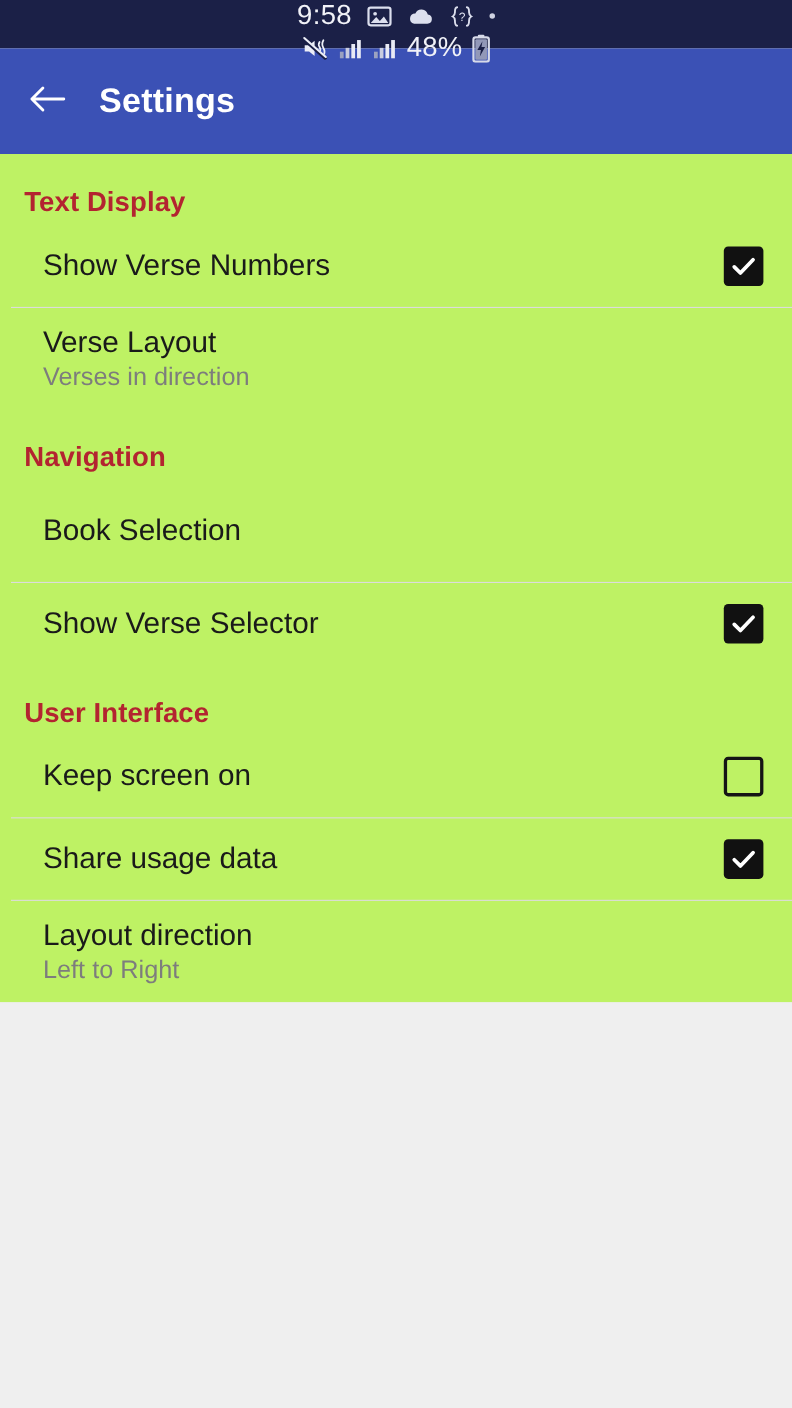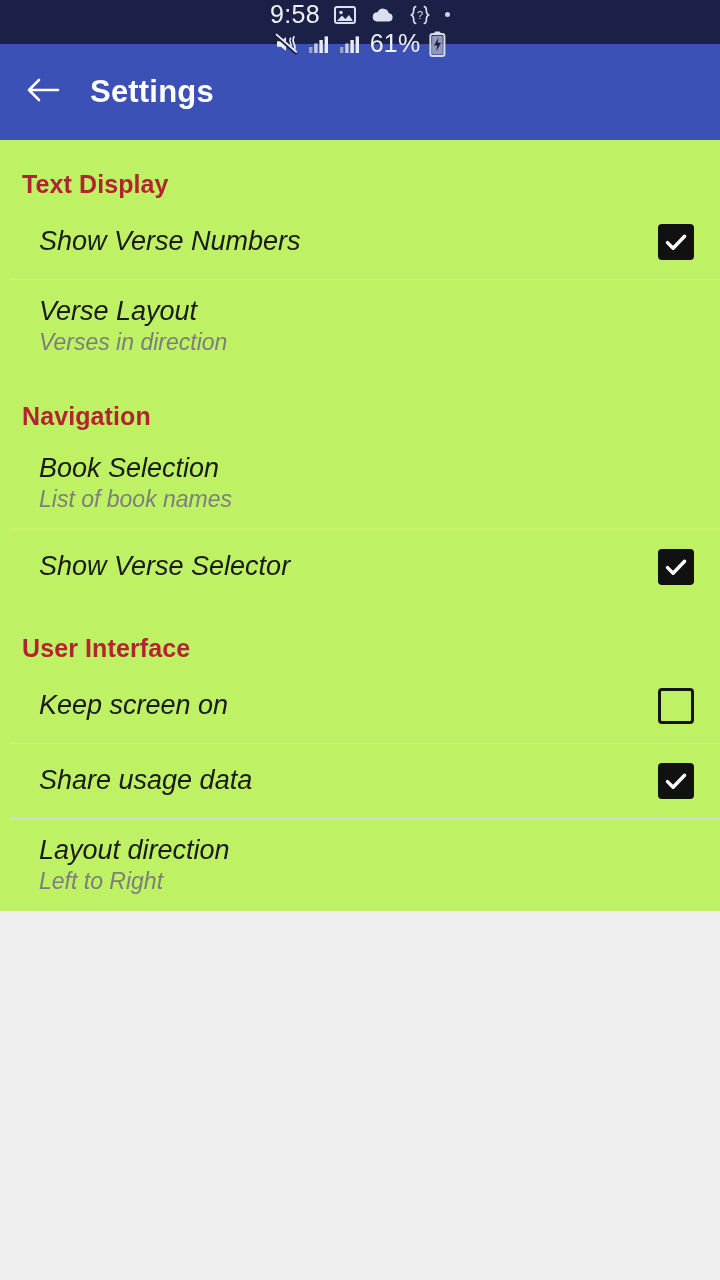--- a/index.html
+++ b/index.html
@@ -142,7 +142,7 @@
       </svg>
     </span>
 
-    <span class="pct">61%</span>
+    <span class="pct">48%</span>
 
     <span class="sb-ico">
       <svg width="17" height="26" viewBox="0 0 17 26">

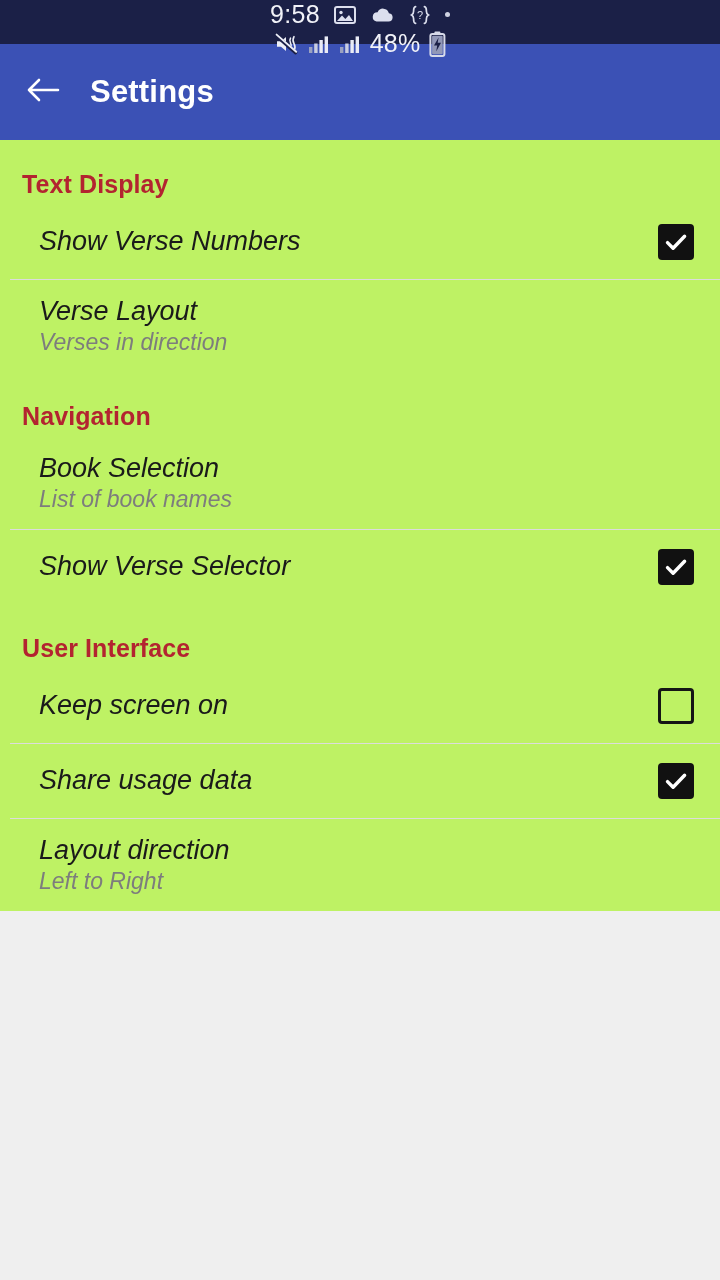--- a/index.html
+++ b/index.html
@@ -57,7 +57,7 @@
     min-height:74px;
     position:relative;
   }
-  .row-texts{ flex:1; display:flex; flex-direction:column; justify-content:flex-end; gap:2px;font-style:italic; }
+  .row-texts{ flex:1; display:flex; flex-direction:column; justify-content:flex-end; gap:2px; }
   .row-title{ font-size:27px; color:#1a1a1a; line-height:1.15; }
   .row-sub{ font-size:23px; color:#7d7d7d; line-height:1.2; }
 

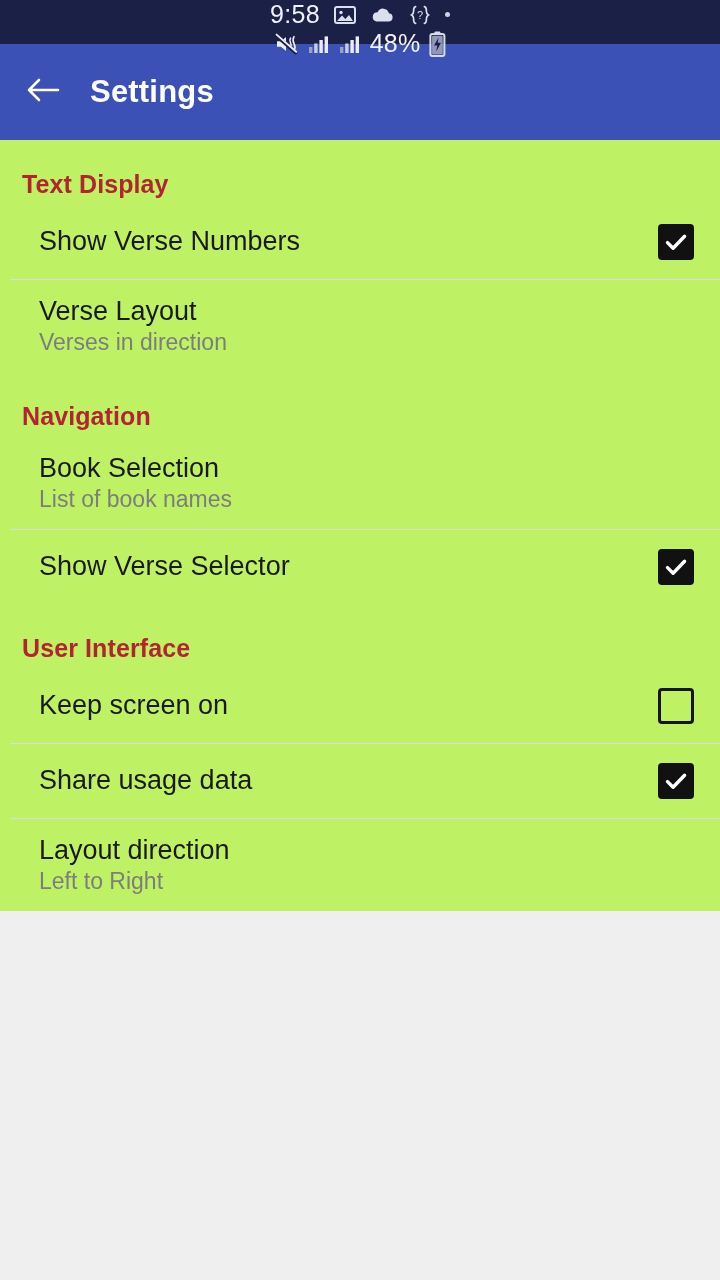--- a/index.html
+++ b/index.html
@@ -189,7 +189,6 @@
     <div class="row two-line">
       <div class="row-texts">
         <div class="row-title">Book Selection</div>
-        <div class="row-sub">List of book names</div>
       </div>
     </div>
     <div class="divider"></div>

